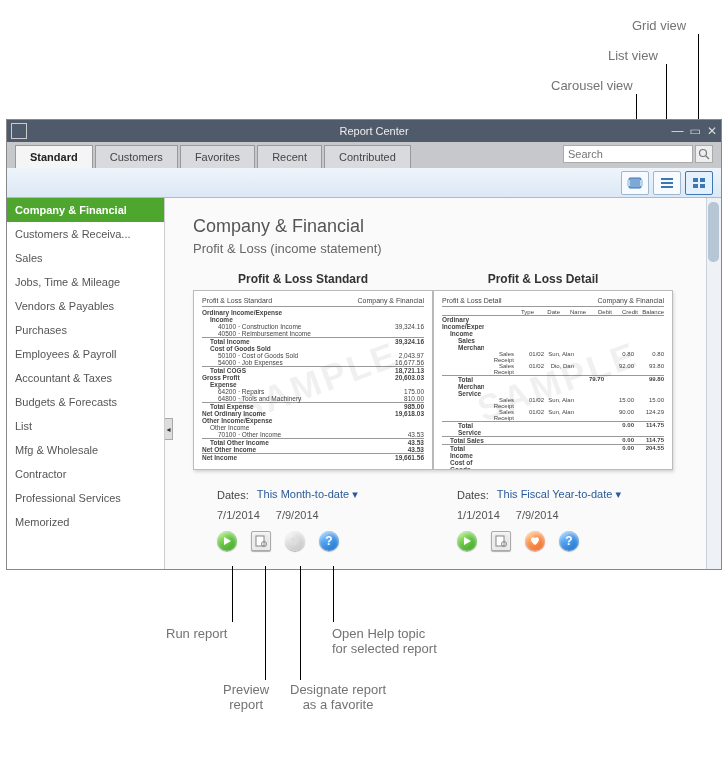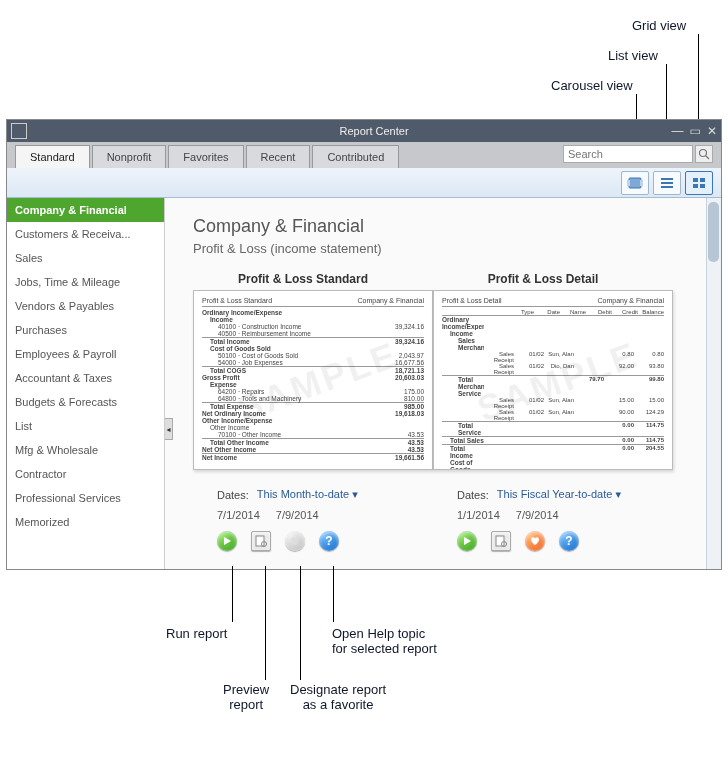--- a/index.html
+++ b/index.html
@@ -15,7 +15,7 @@
   .callout {
     position: absolute;
     font-size: 13px;
-    color: #0f172a;
+    color: #737373;
   }
   .callout-line {
     position: absolute;

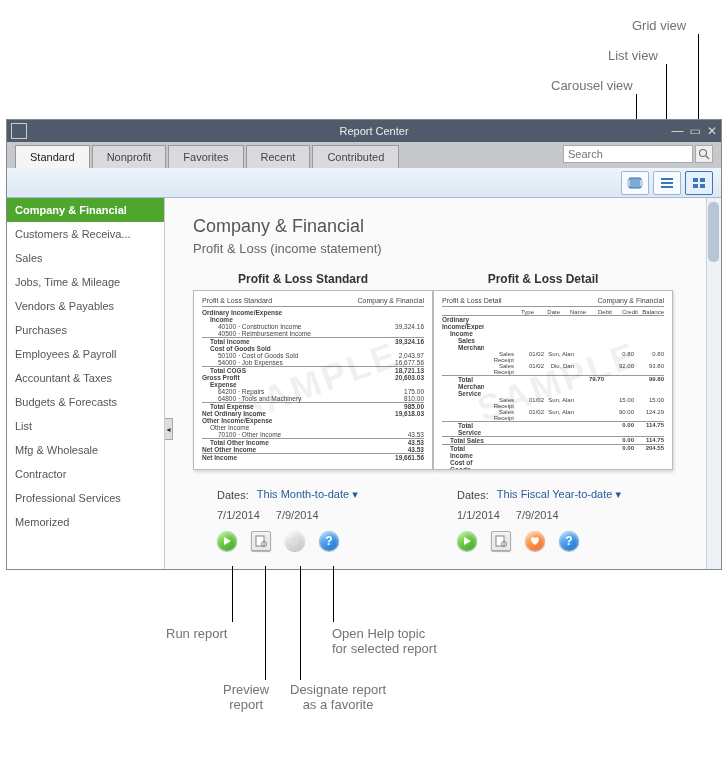--- a/index.html
+++ b/index.html
@@ -61,7 +61,7 @@
   }
   .tab.active {
     background: #f5f5f5;
-    font-weight: normal;
+    font-weight: bold;
     color: #222;
   }
   .searchwrap {

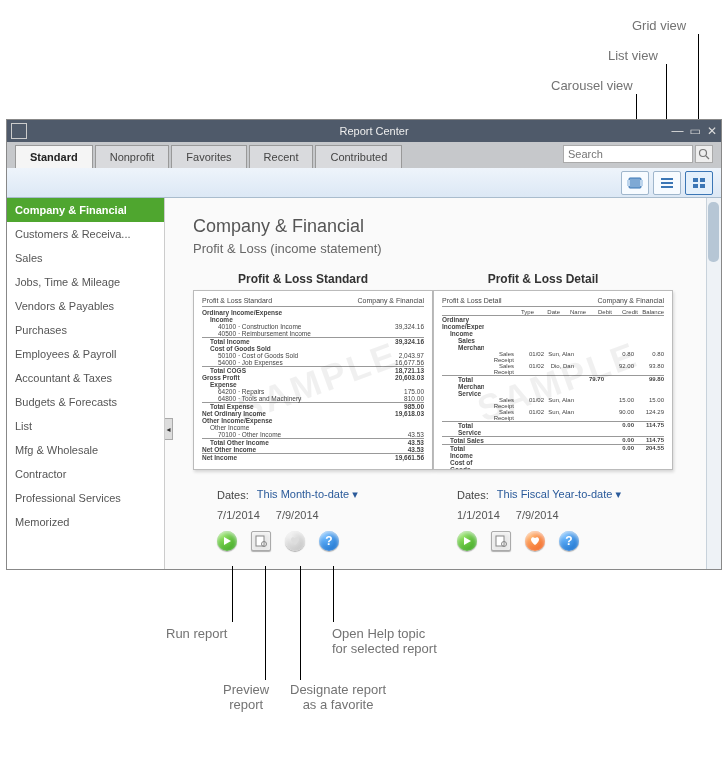--- a/index.html
+++ b/index.html
@@ -219,7 +219,7 @@
 
   <div class="tabbar">
     <div class="tab active">Standard</div>
-    <div class="tab">Nonprofit</div>
+    <div class="tab">Customers</div>
     <div class="tab">Favorites</div>
     <div class="tab">Recent</div>
     <div class="tab">Contributed</div>

